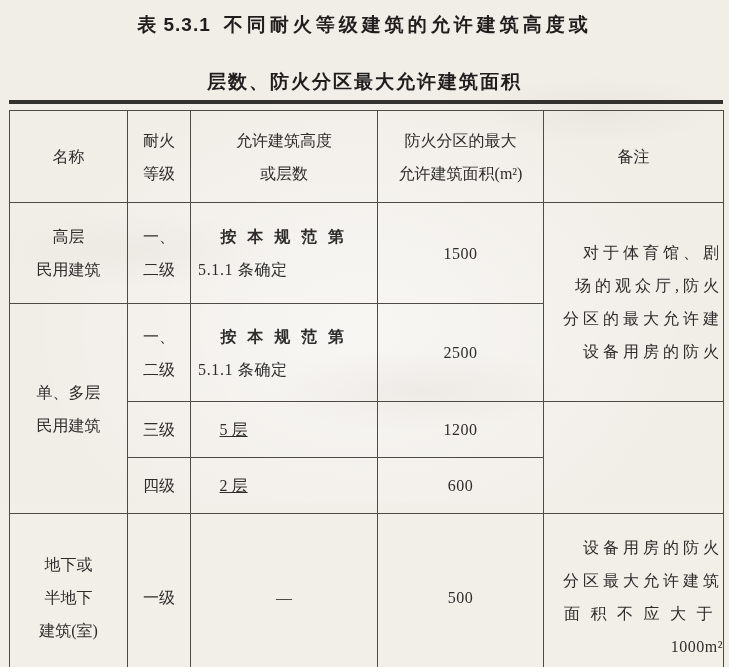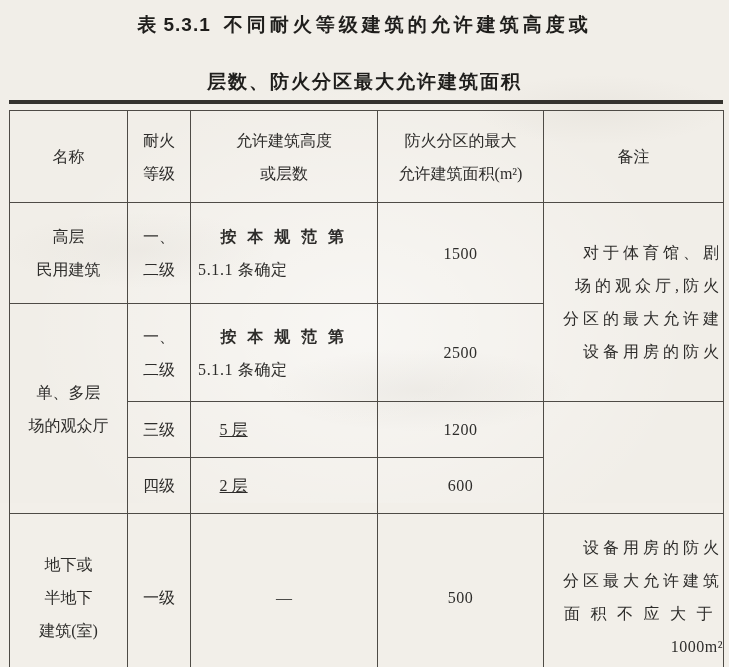--- a/index.html
+++ b/index.html
@@ -115,7 +115,7 @@
 
       <tr class="r2">
         <td class="pre" rowspan="3">单、多层
-场的观众厅</td>
+民用建筑</td>
         <td class="pre">一、
 二级</td>
         <td class="para">

